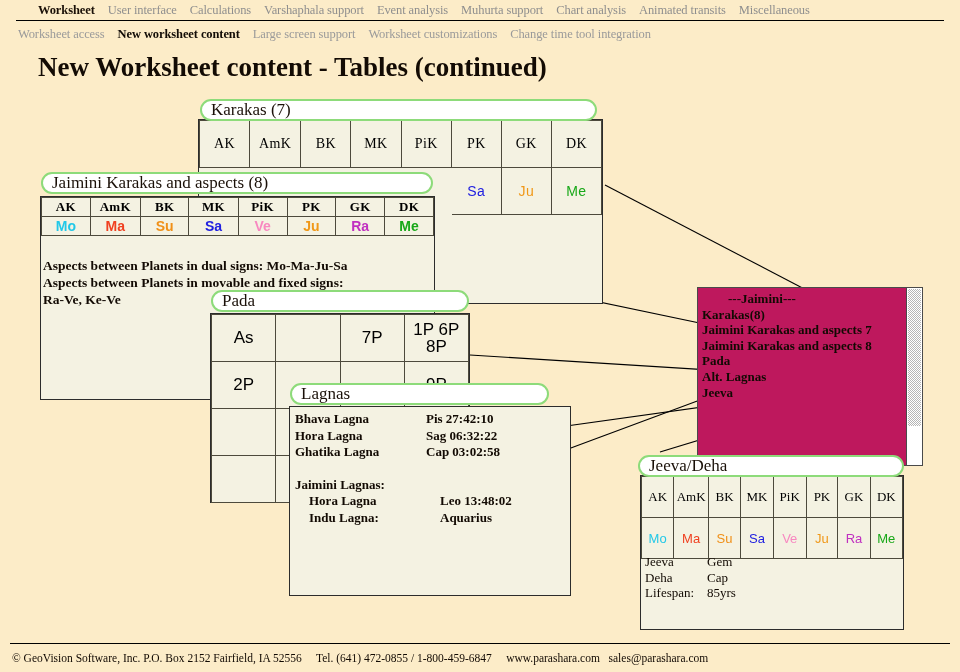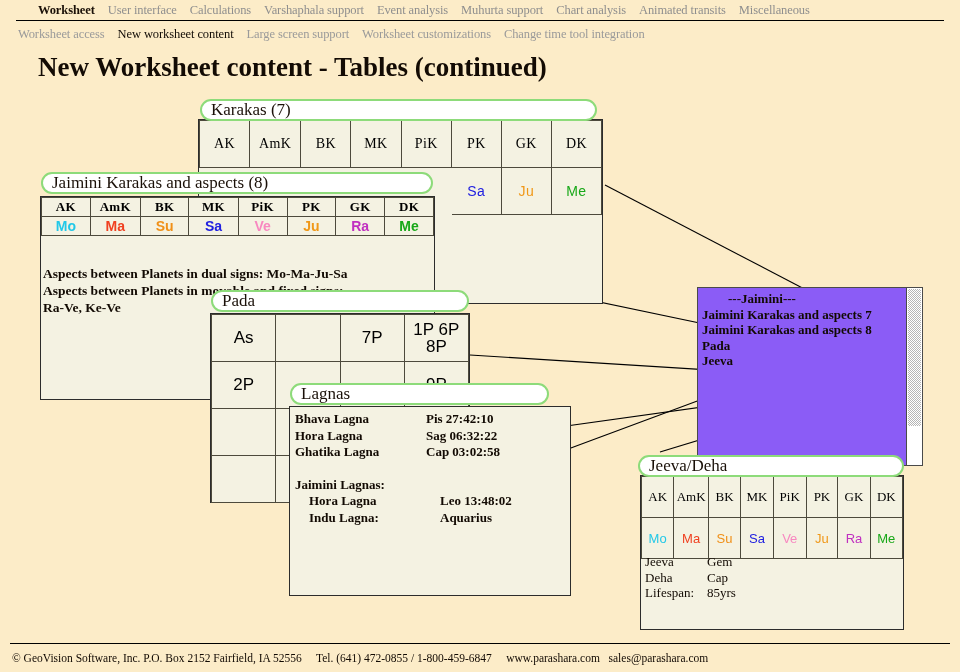--- a/index.html
+++ b/index.html
@@ -65,7 +65,7 @@
   }
   .nav2-item.active {
     color: #120c06;
-    font-weight: normal;
+    font-weight: bold;
   }
 
   

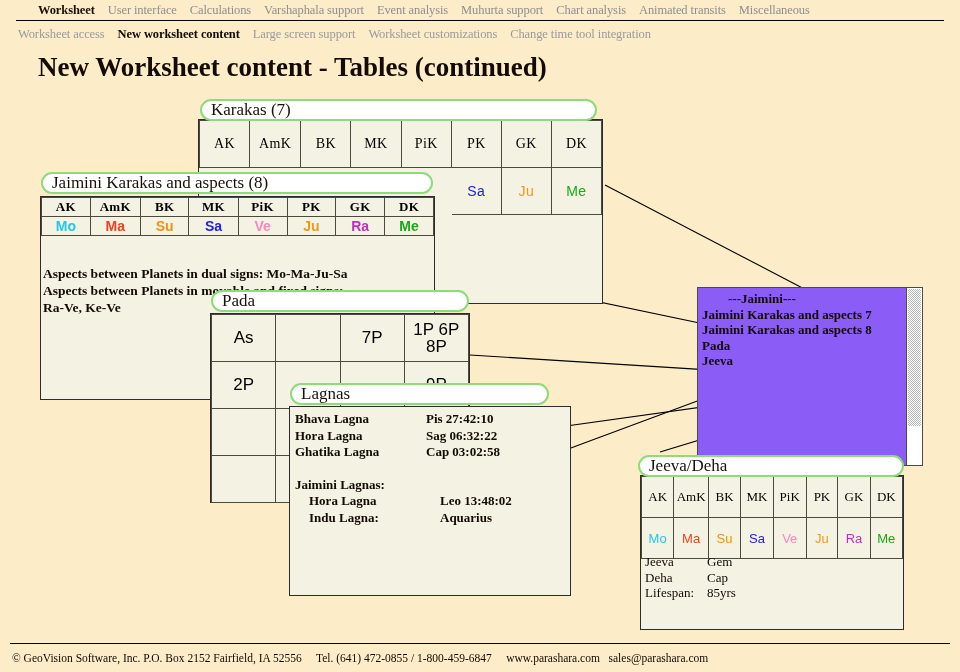--- a/index.html
+++ b/index.html
@@ -134,7 +134,7 @@
   #jk8-table td.filler { height: 30px; border-left-color:#f4f2e2; border-right-color:#f4f2e2; border-bottom-color:#f4f2e2; }
   #jk8-notes {
     position: absolute;
-    left: 2px; top: 68px;
+    left: 2px; top: 60px;
     width: 390px;
     font-family: "Liberation Serif", serif;
     font-size: 13.5px;

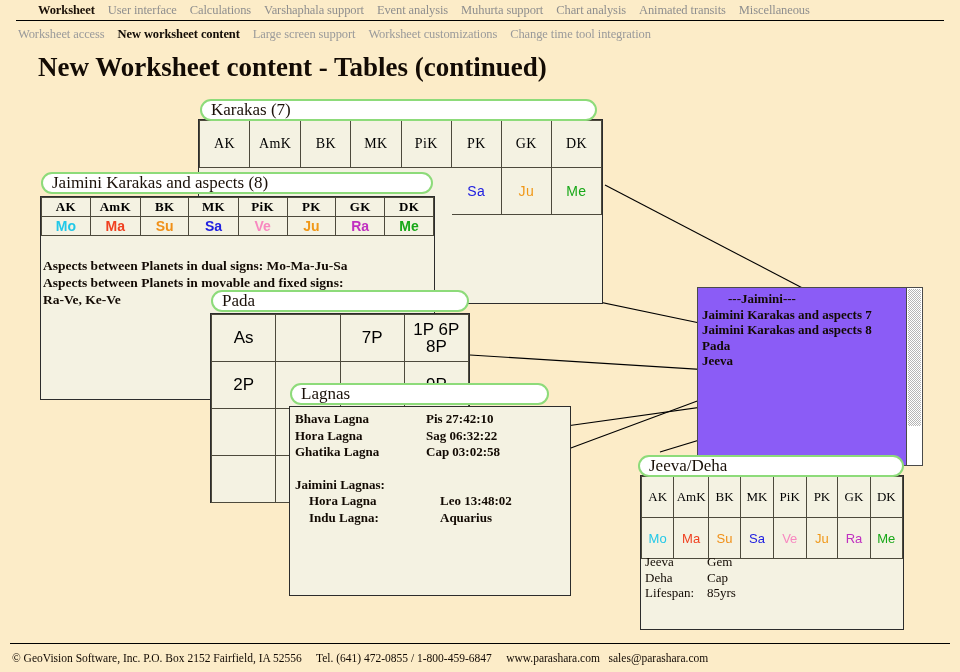--- a/index.html
+++ b/index.html
@@ -175,7 +175,7 @@
     position: absolute;
     left: 697px; top: 287px;
     width: 226px; height: 179px;
-    background: #8b5cf6;
+    background: #be185d;
     border: 1px solid #4a4a4a;
     box-sizing: border-box;
     overflow: hidden;

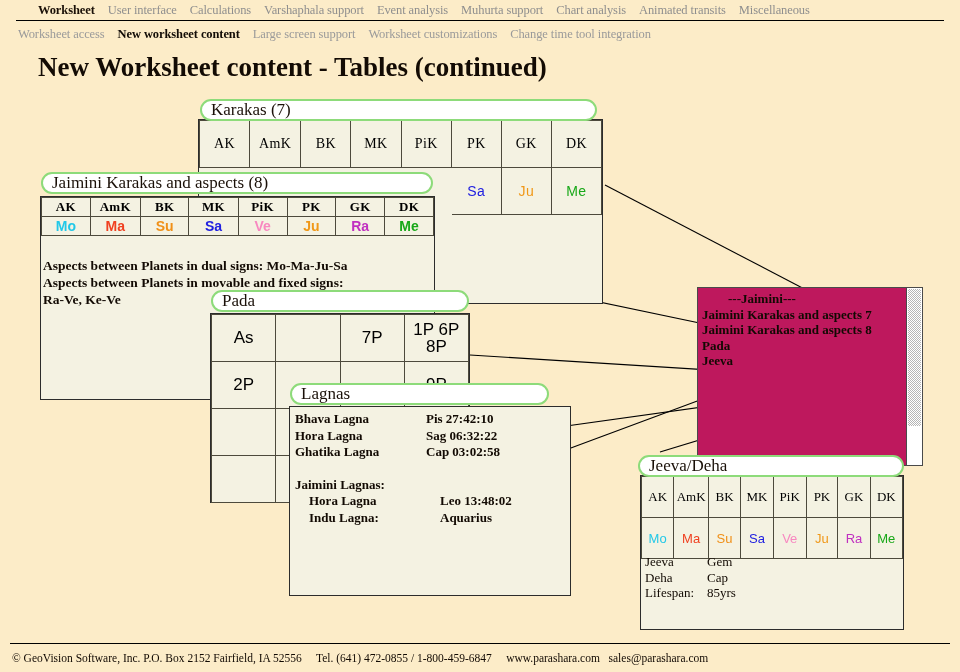--- a/index.html
+++ b/index.html
@@ -389,6 +389,7 @@
 <div id="jaimini-list">
   <div id="jaimini-list-inner">
       <div class="jl-head">---Jaimini---</div>
+      <div>Karakas(8)</div>
       <div>Jaimini Karakas and aspects 7</div>
       <div>Jaimini Karakas and aspects 8</div>
       <div>Pada</div>

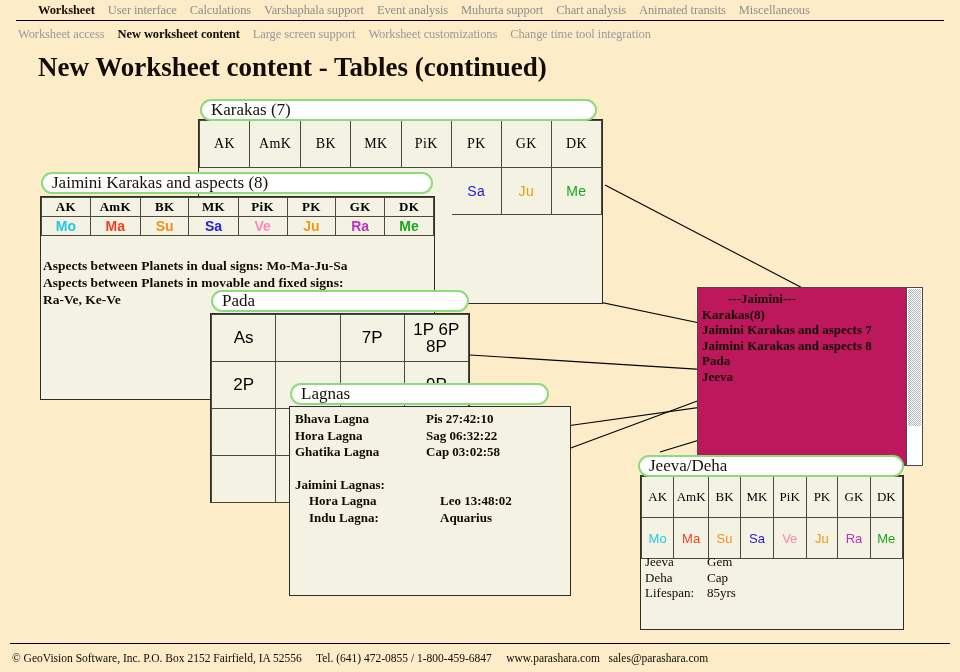--- a/index.html
+++ b/index.html
@@ -393,6 +393,7 @@
       <div>Jaimini Karakas and aspects 7</div>
       <div>Jaimini Karakas and aspects 8</div>
       <div>Pada</div>
+      <div>Alt. Lagnas</div>
       <div>Jeeva</div>
     </div>
   <div id="jaimini-scroll">

